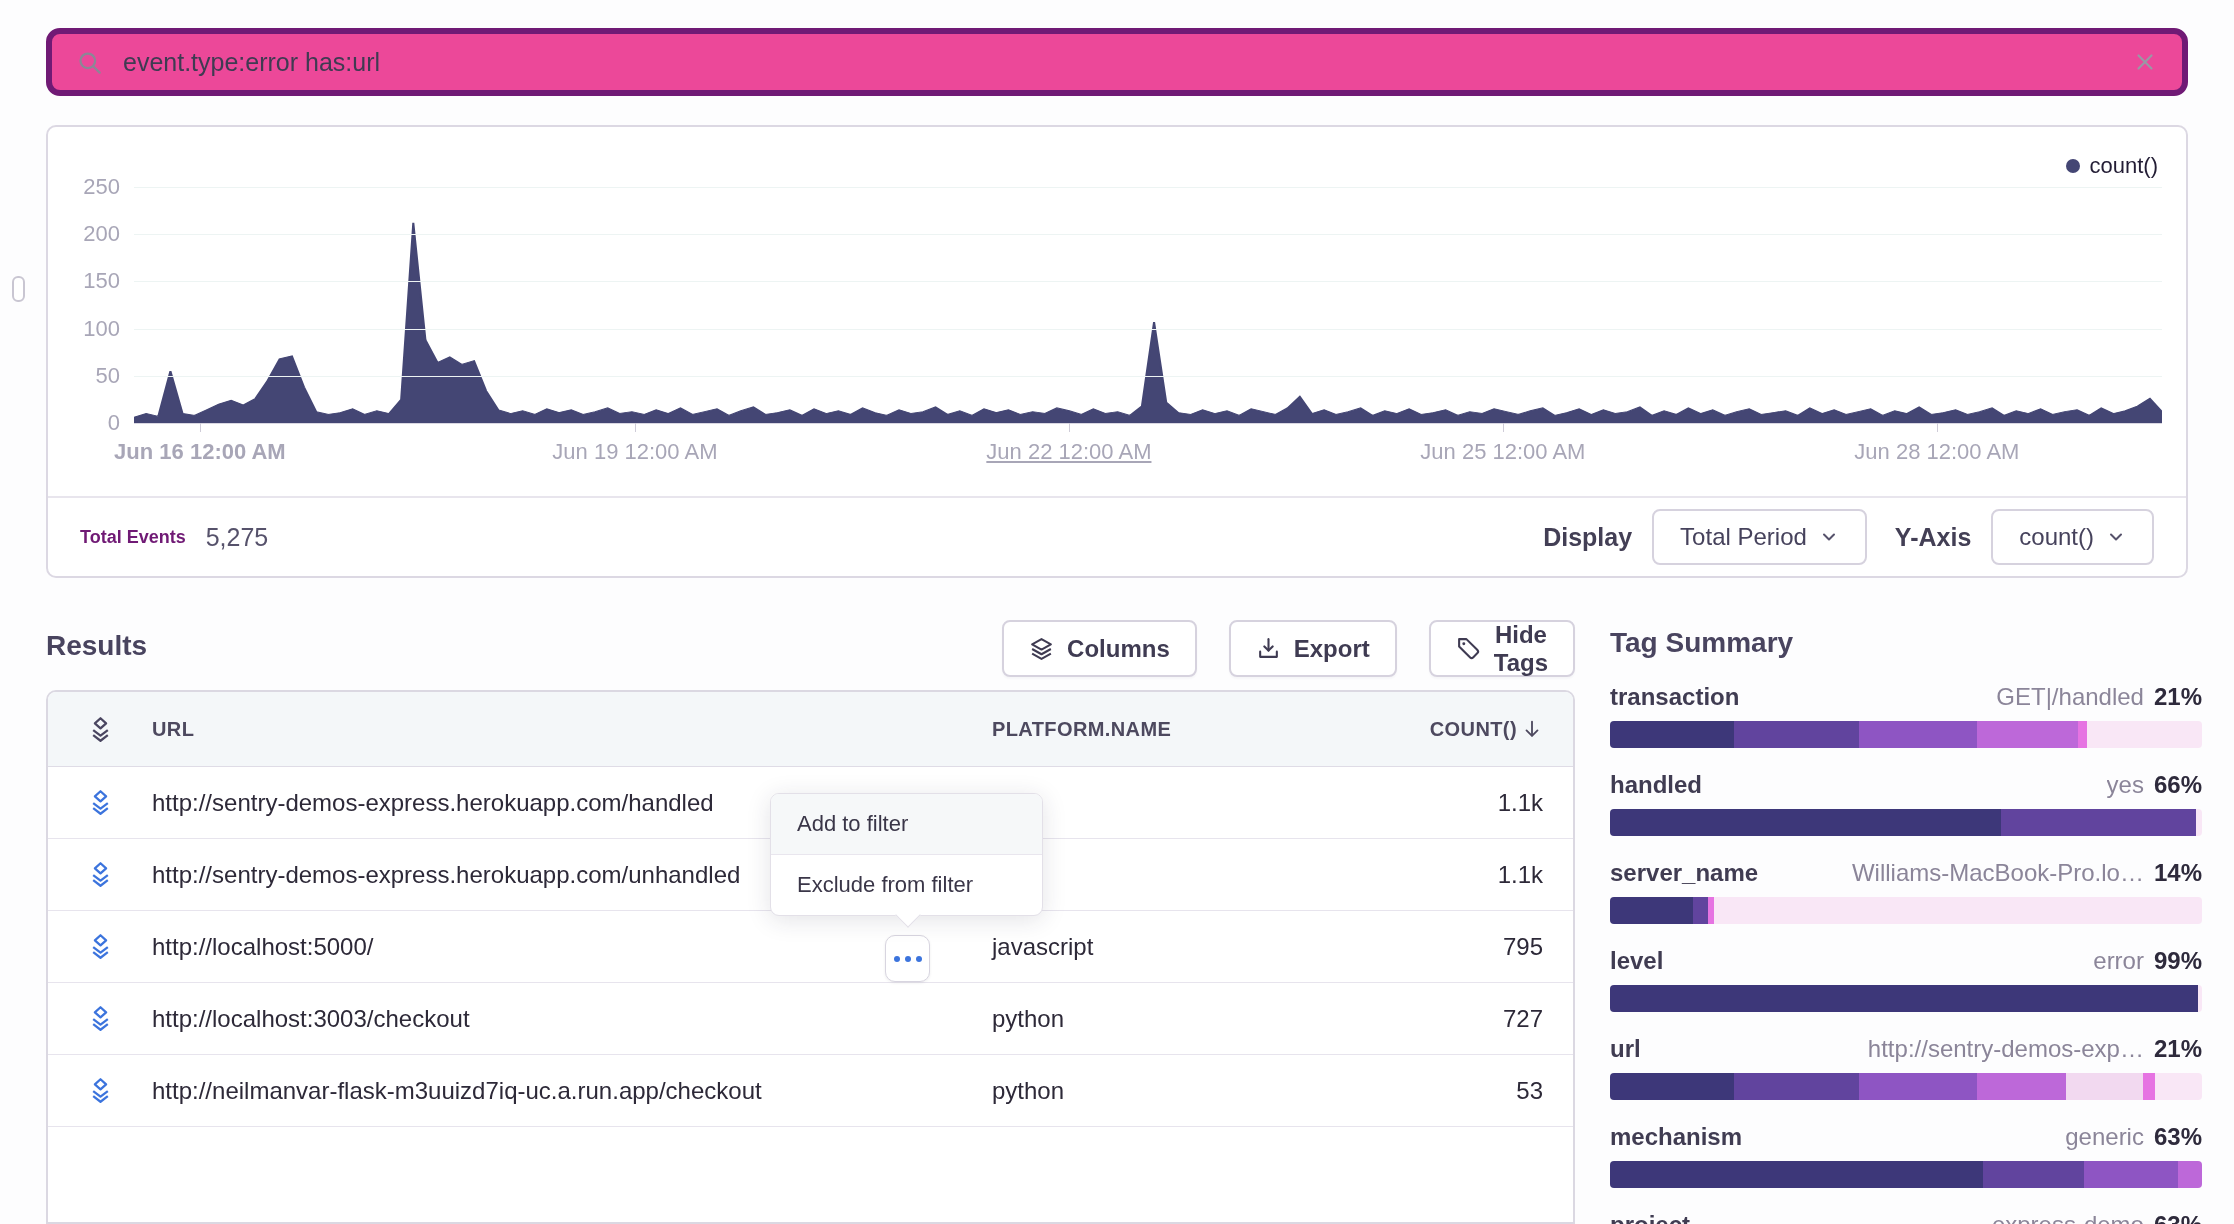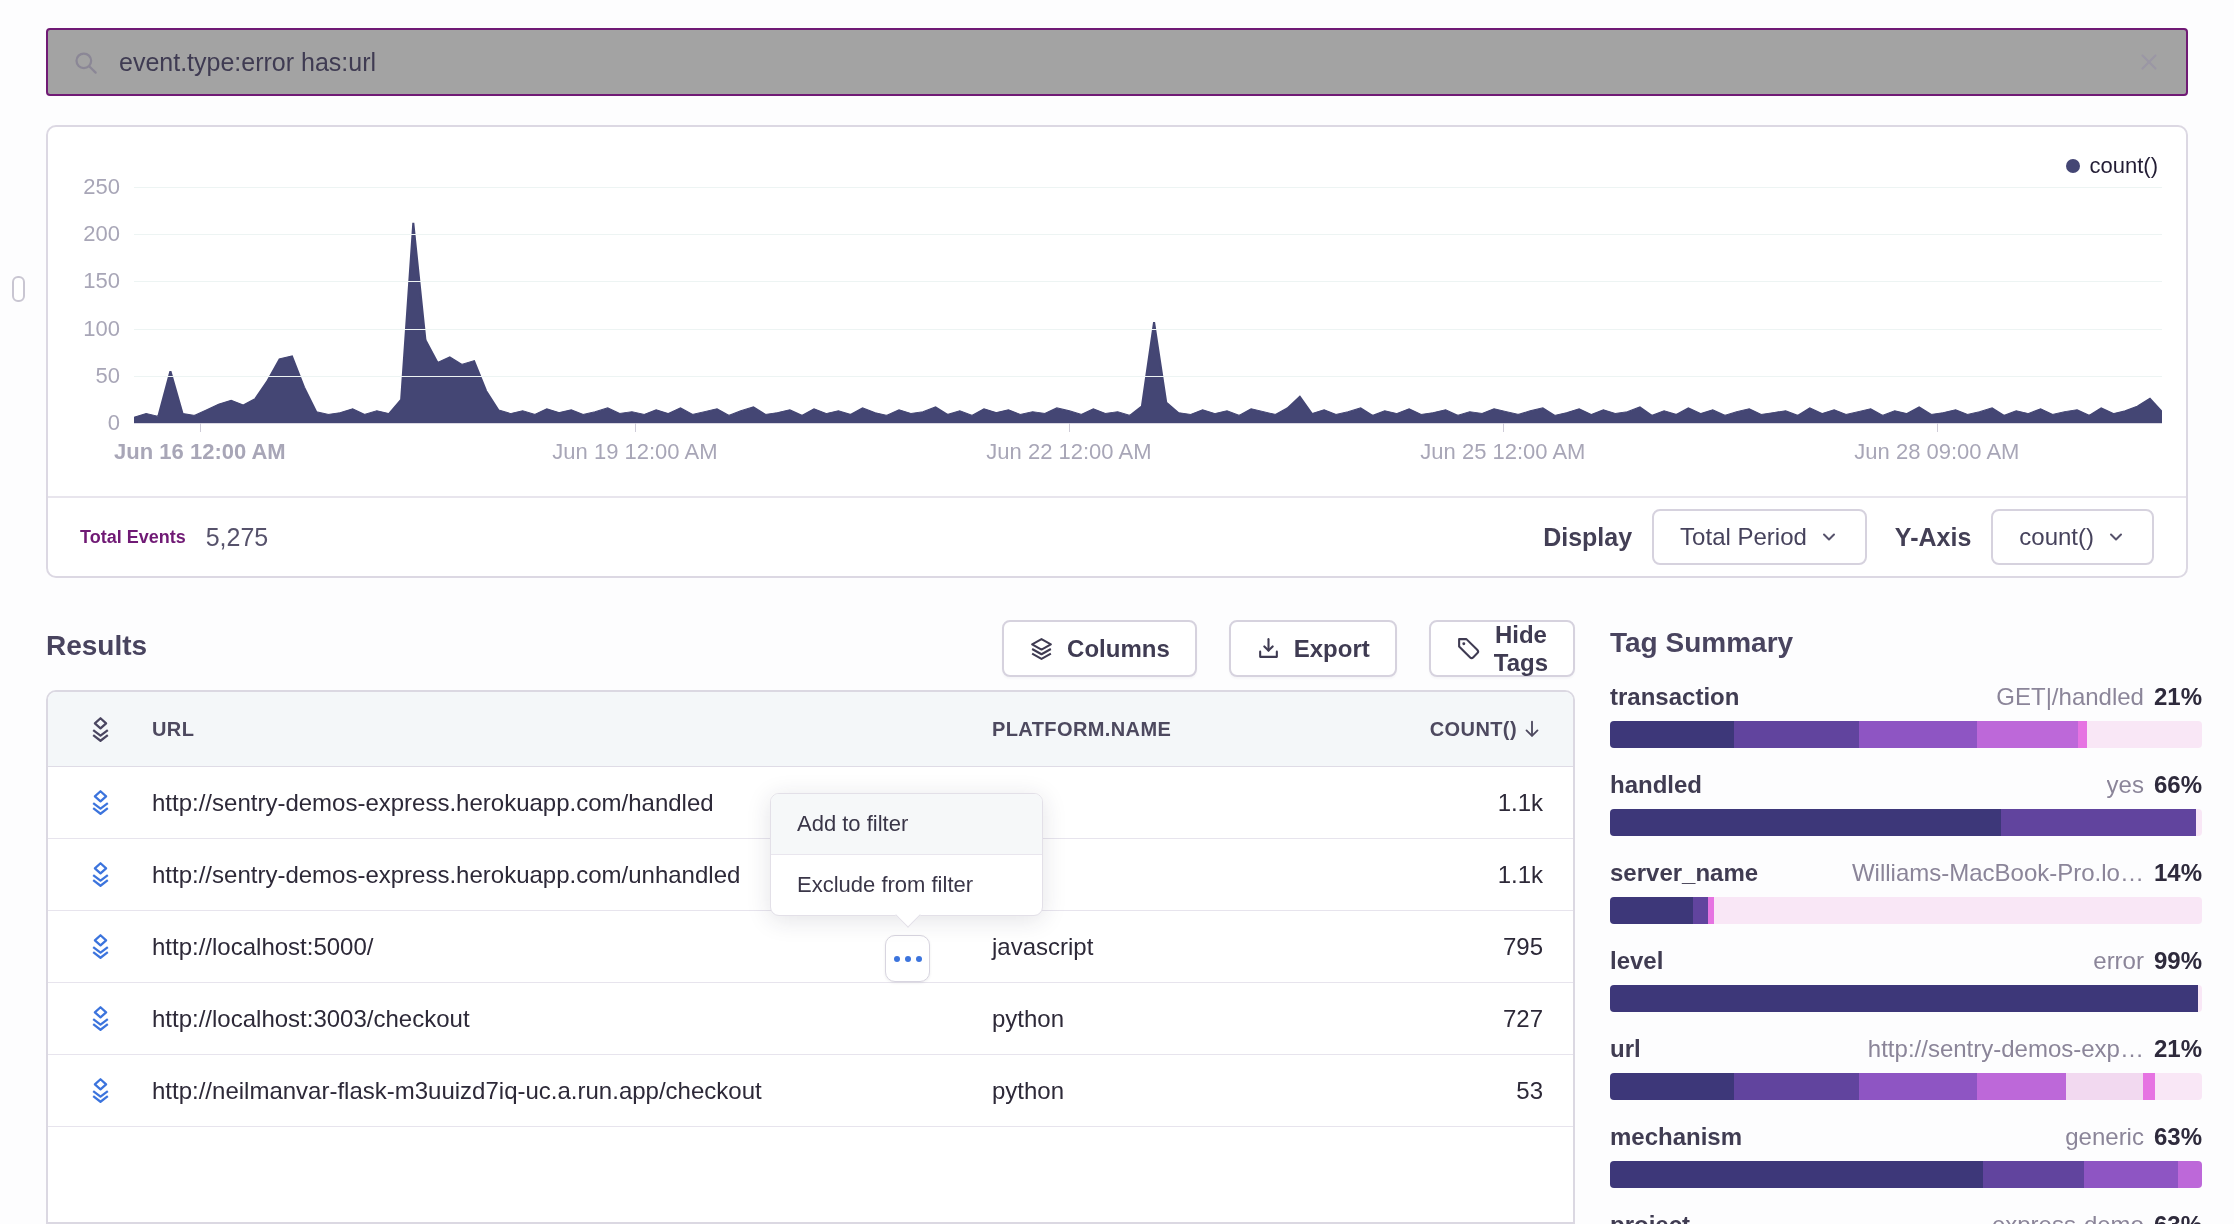--- a/index.html
+++ b/index.html
@@ -11,7 +11,7 @@
   .edge-handle { position:absolute; left:12px; top:276px; width:13px; height:26px; border:2px solid #c9c6d2; border-radius:6px; background:#fff; }
 
   
-  .searchbar { position:absolute; left:46px; top:28px; width:2142px; height:68px; background:#a3a3a3; border:2px solid #701a75; border-radius:4px; display:flex; align-items:center; padding:0 24px; }
+  .searchbar { position:absolute; left:46px; top:28px; width:2142px; height:68px; background:#ec4899; border:6px solid #701a75; border-radius:14px; display:flex; align-items:center; padding:0 24px; }
   .searchbar .q { font-size:25px; color:#3f3b52; margin-left:20px; flex:1; }
   .icon { display:inline-flex; }
   .icon svg { display:block; }

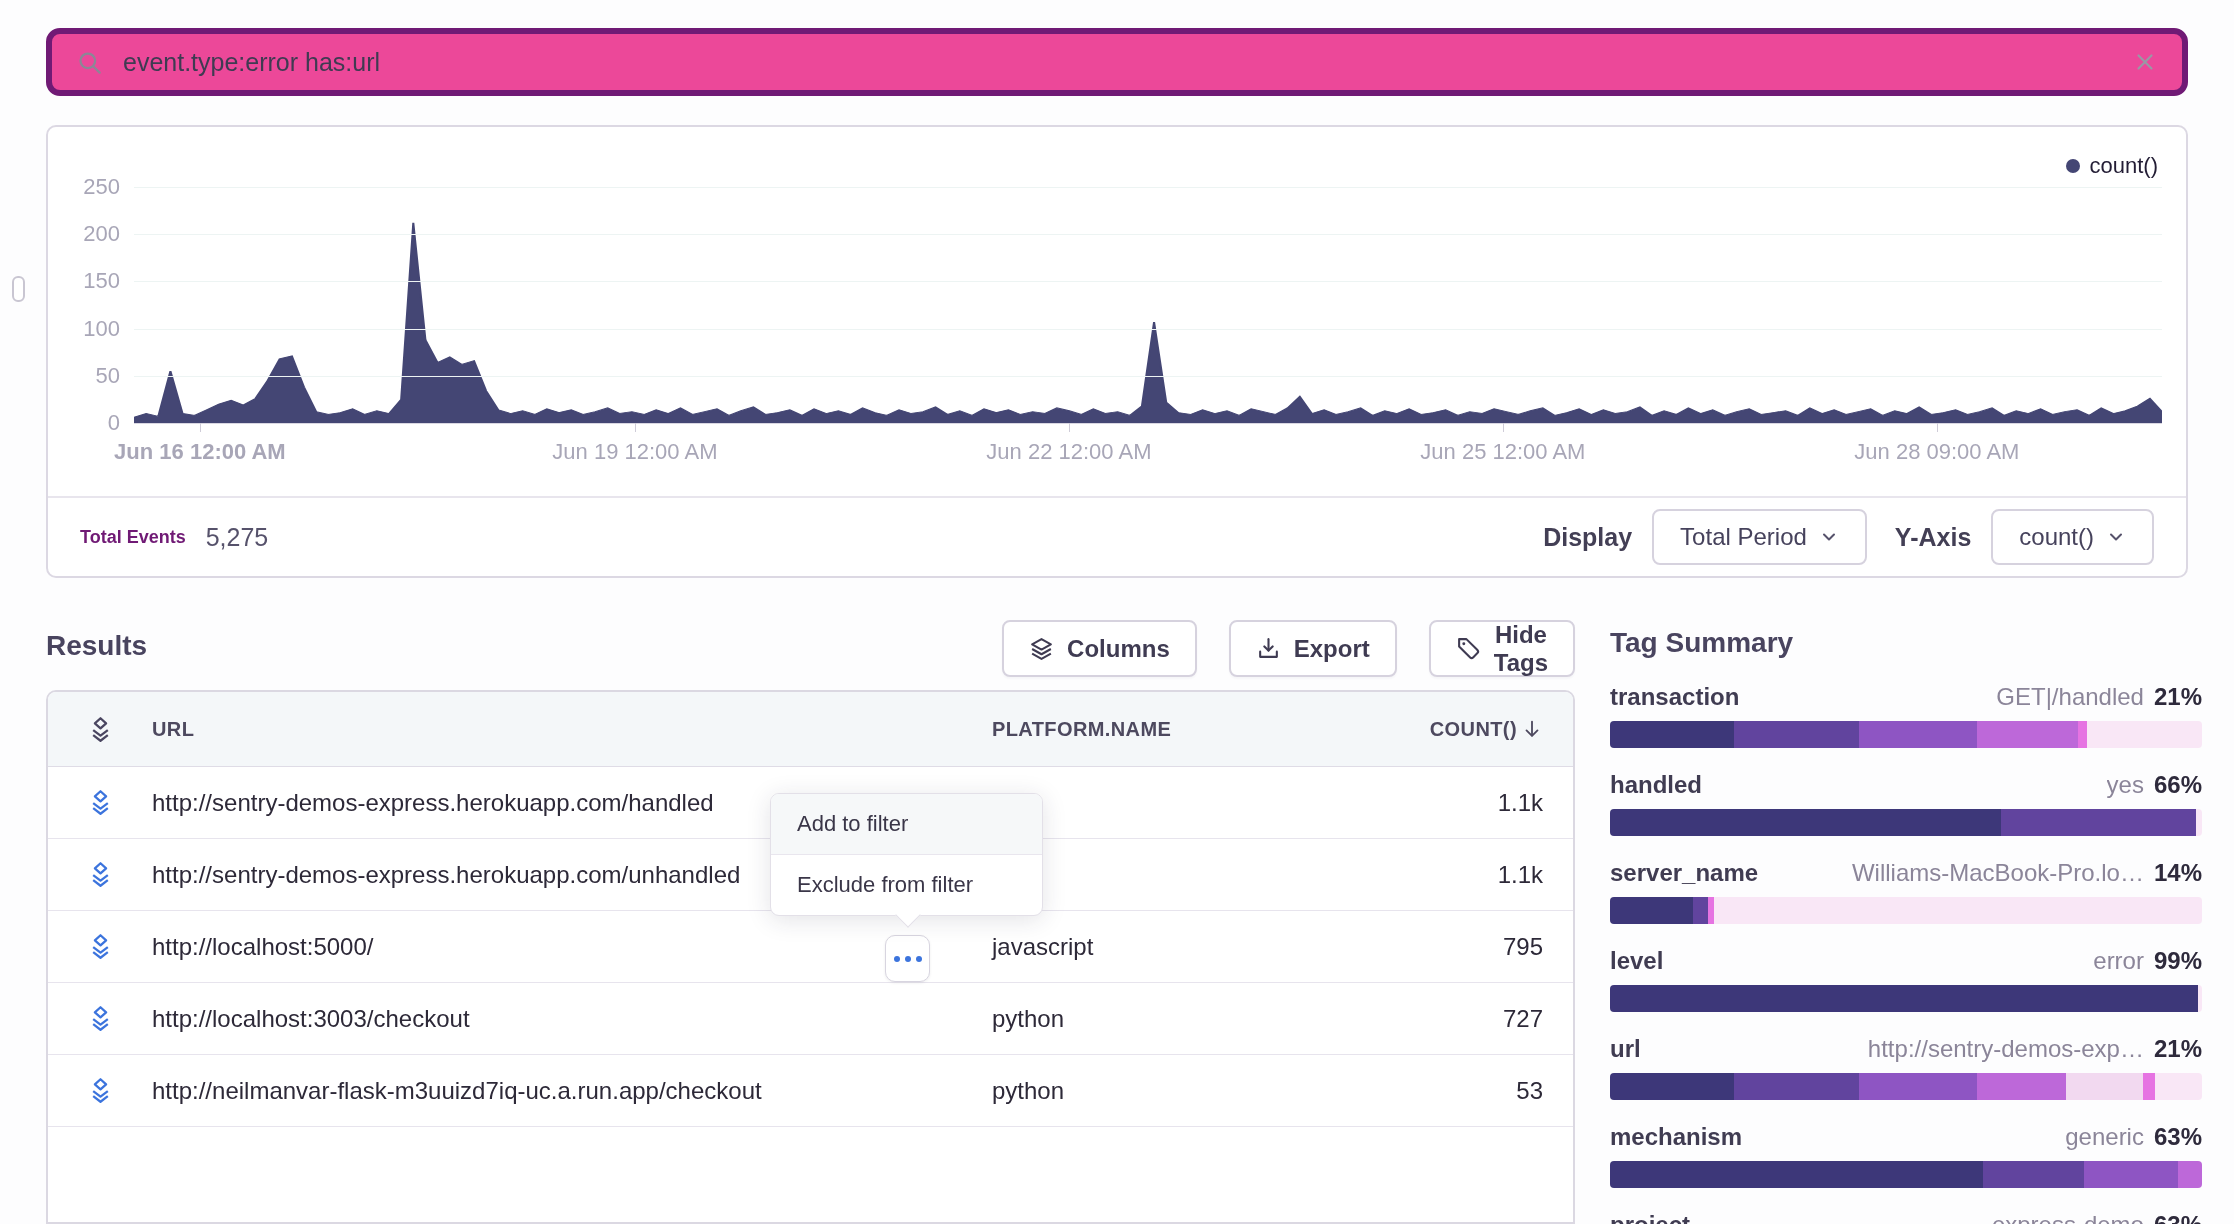--- a/index.html
+++ b/index.html
@@ -122,7 +122,7 @@
         <div class="xtick" style="left: 24.7%;"></div>
         <span class="xlab" style="left: 24.7%;">Jun 19 12:00 AM</span>
         <div class="xtick" style="left: 46.1%;"></div>
-        <span class="xlab" style="left: 46.1%;">Jun 22 12:00 AM</span>
+        <span class="xlab" style="left: 46.1%; text-decoration: underline;">Jun 22 12:00 AM</span>
         <div class="xtick" style="left: 67.5%;"></div>
         <span class="xlab" style="left: 67.5%;">Jun 25 12:00 AM</span>
         <div class="xtick" style="left: 88.9%;"></div>

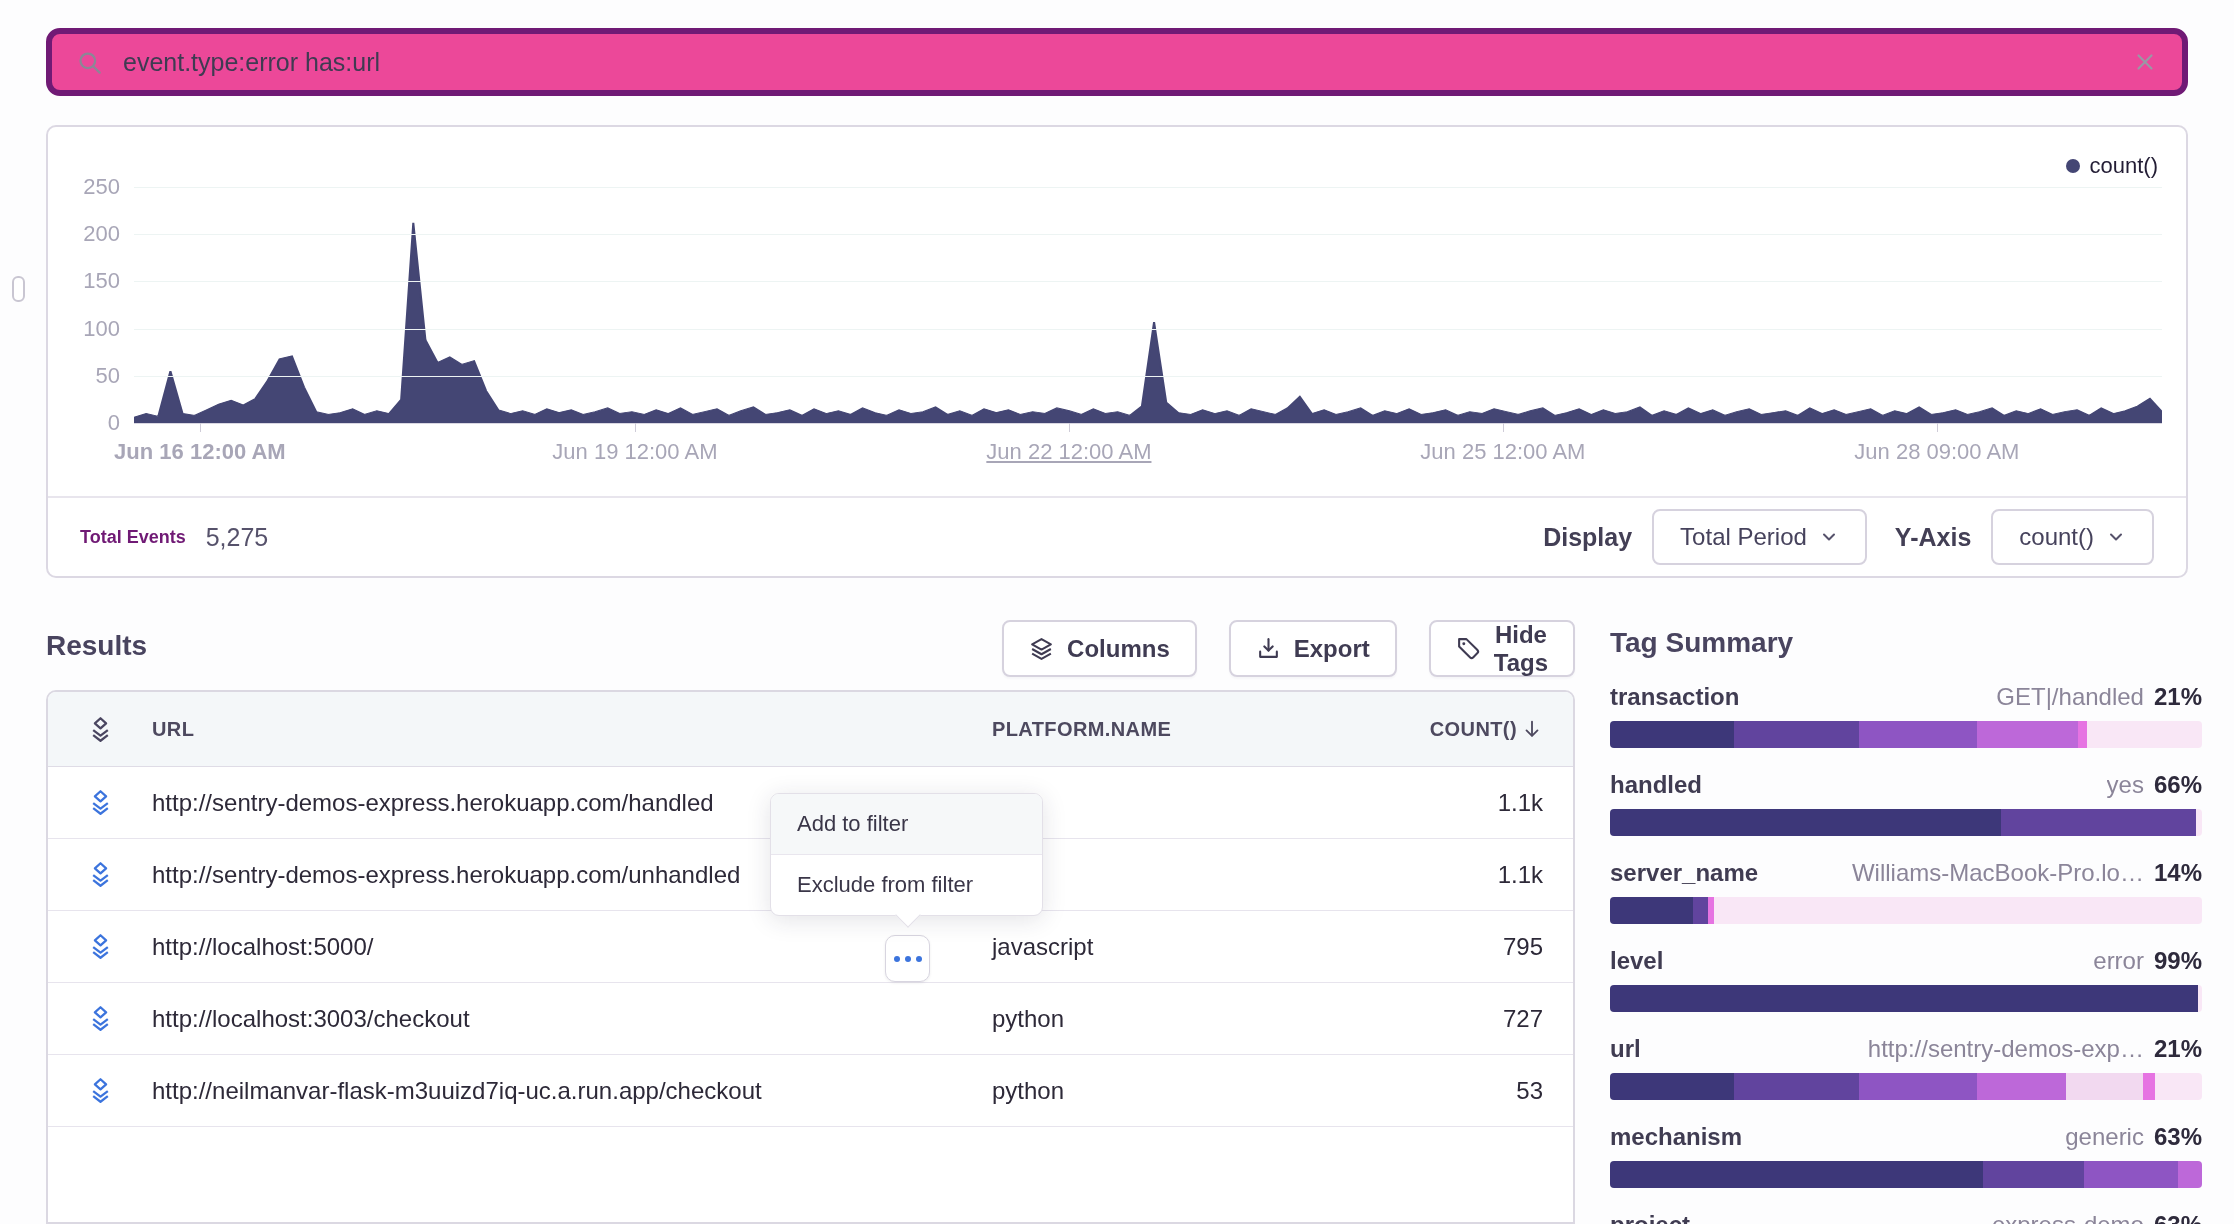--- a/index.html
+++ b/index.html
@@ -126,7 +126,7 @@
         <div class="xtick" style="left: 67.5%;"></div>
         <span class="xlab" style="left: 67.5%;">Jun 25 12:00 AM</span>
         <div class="xtick" style="left: 88.9%;"></div>
-        <span class="xlab" style="left: 88.9%;">Jun 28 09:00 AM</span>
+        <span class="xlab" style="left: 88.9%;">Jun 28 12:00 AM</span>
       </div>
     <div class="chart-footer">
       <span class="te-label">Total Events</span>

